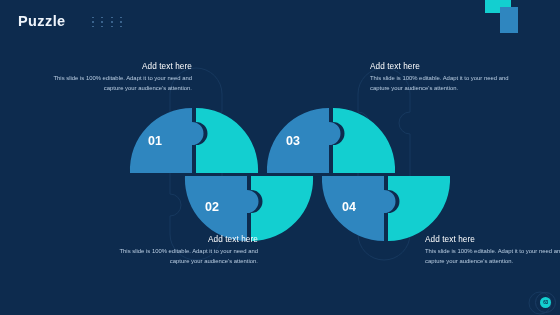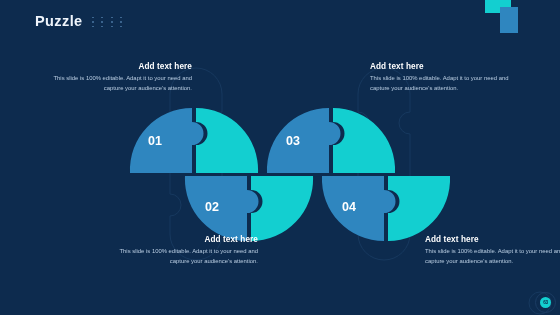--- a/index.html
+++ b/index.html
@@ -22,7 +22,7 @@
   
   #title {
     position:absolute;
-    left:35px; top:13px;
+    left:18px; top:13px;
     font-size:14.5px;
     font-weight:bold;
     color:#eef4fb;

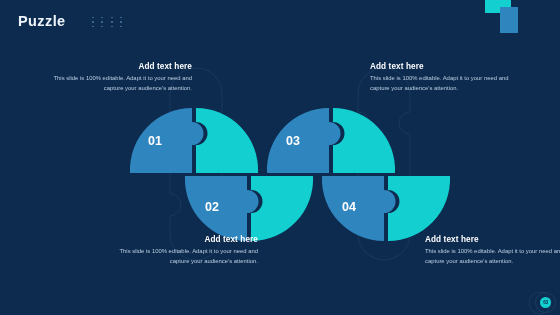--- a/index.html
+++ b/index.html
@@ -77,7 +77,7 @@
   .txt { position:absolute; width:150px; }
   .txt .head {
     font-size:8.2px;
-    font-weight:bold;
+    font-weight:normal;
     color:#ffffff;
     margin-bottom:3px;
     letter-spacing:.1px;

